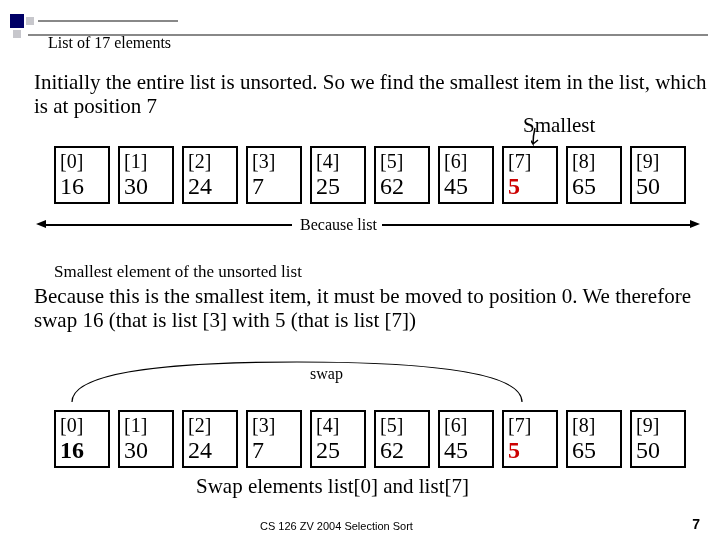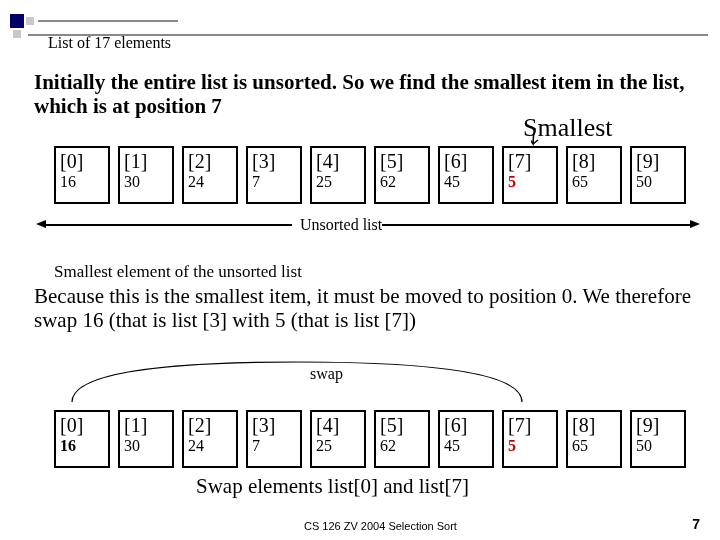--- a/index.html
+++ b/index.html
@@ -24,7 +24,7 @@
     line-height: 1.15;
     width: 680px;
   }
-  .t1 { top: 70px; left: 34px; font-weight: bold; }
+  .t1 { top: 70px; left: 34px; }
   .t2 { top: 262px; left: 54px; font-size: 17px; }
   .t3 { top: 284px; left: 34px; }
   .smallest-label { position: absolute; top: 113px; left: 523px; font-size: 26px; }

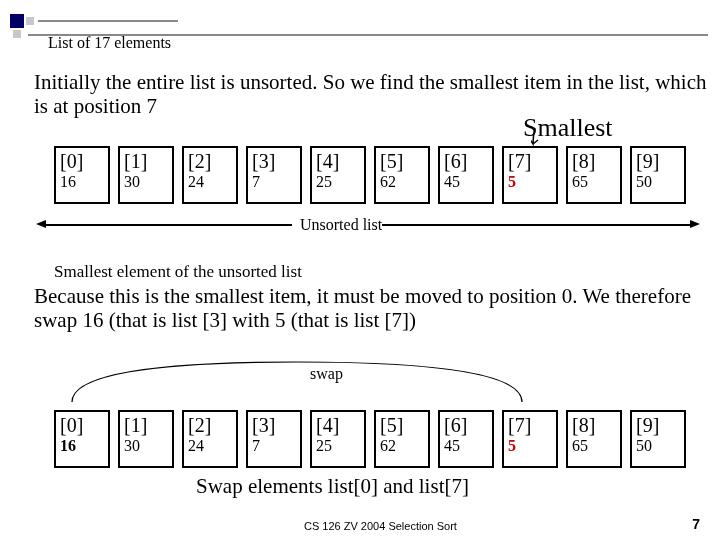--- a/index.html
+++ b/index.html
@@ -27,7 +27,7 @@
   .t1 { top: 70px; left: 34px; }
   .t2 { top: 262px; left: 54px; font-size: 17px; }
   .t3 { top: 284px; left: 34px; }
-  .smallest-label { position: absolute; top: 113px; left: 523px; font-size: 26px; }
+  .smallest-label { position: absolute; top: 113px; left: 523px; font-size: 21px; }
   .cells-row {
     position: absolute; left: 54px;
     display: flex; gap: 8px;

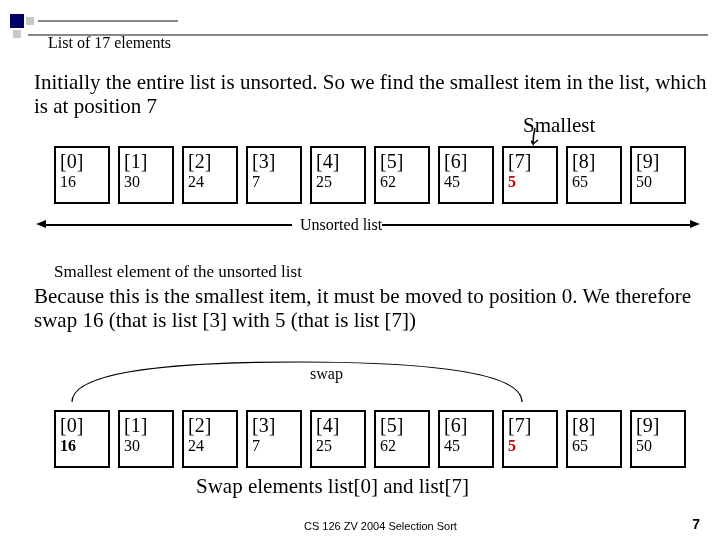--- a/index.html
+++ b/index.html
@@ -42,7 +42,7 @@
     line-height: 1.15;
   }
   .cell .idx { font-size: 20px; }
-  .cell .val { font-size: 16px; }
+  .cell .val { font-size: 24px; }
   .red { color: #cc0000; font-weight: bold; }
   .bold { font-weight: bold; }
   .unsorted-label { position: absolute; top: 216px; left: 300px; font-size: 16px; }

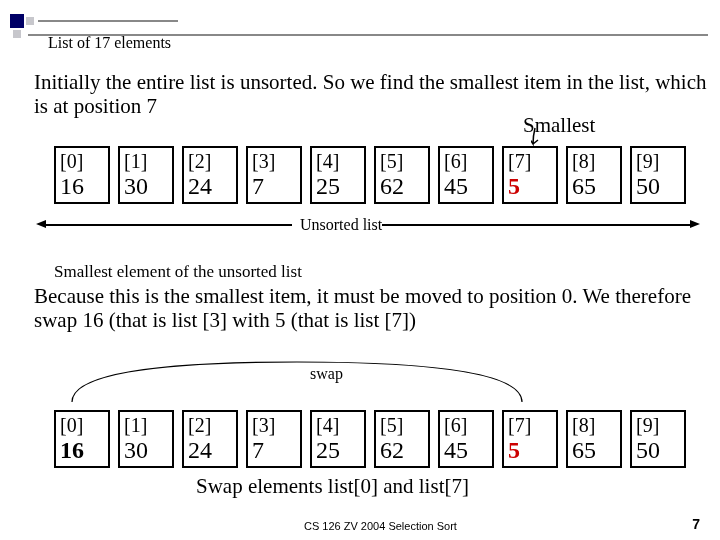--- a/index.html
+++ b/index.html
@@ -129,7 +129,7 @@
 <div class="arrow-head-l" style="top:220px;left:36px"></div>
 <div class="arrow-line" style="top:224px;left:382px;width:310px"></div>
 <div class="arrow-head-r" style="top:220px;left:690px"></div>
-<div class="unsorted-label">Unsorted list</div>
+<div class="unsorted-label">Because list</div>
 
 <div class="body-text t2">Smallest element of the unsorted list</div>
 <div class="body-text t3">Because this is the smallest item, it must be moved to position 0. We therefore swap 16 (that is list [3] with 5 (that is list [7])</div>

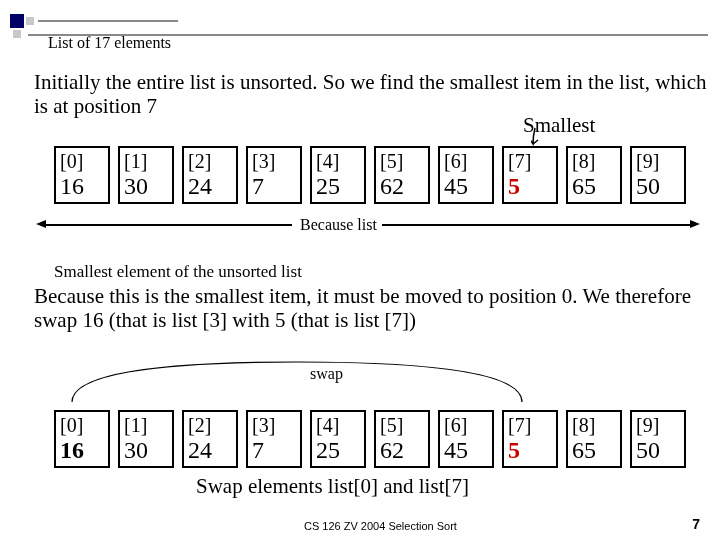--- a/index.html
+++ b/index.html
@@ -52,7 +52,7 @@
   .arrow-head-r { border-left: 10px solid #000; border-top: 4px solid transparent; border-bottom: 4px solid transparent; }
   .swap-caption { position: absolute; top: 474px; left: 152px; font-size: 21px; margin-left: 44px; }
   .swap-label { position: absolute; top: 365px; left: 310px; font-size: 16px; }
-  .footer { position: absolute; bottom: 8px; left: 260px; font-size: 11px; font-family: Arial, sans-serif; margin-left: 44px; }
+  .footer { position: absolute; bottom: 8px; left: 260px; font-size: 11px; font-family: Arial, sans-serif; }
   .pagenum { position: absolute; bottom: 8px; right: 20px; font-size: 14px; font-family: Arial, sans-serif; font-weight: bold; }
   
   .sm-arrow { position: absolute; top: 126px; left: 531px; width: 32px; height: 20px; }

